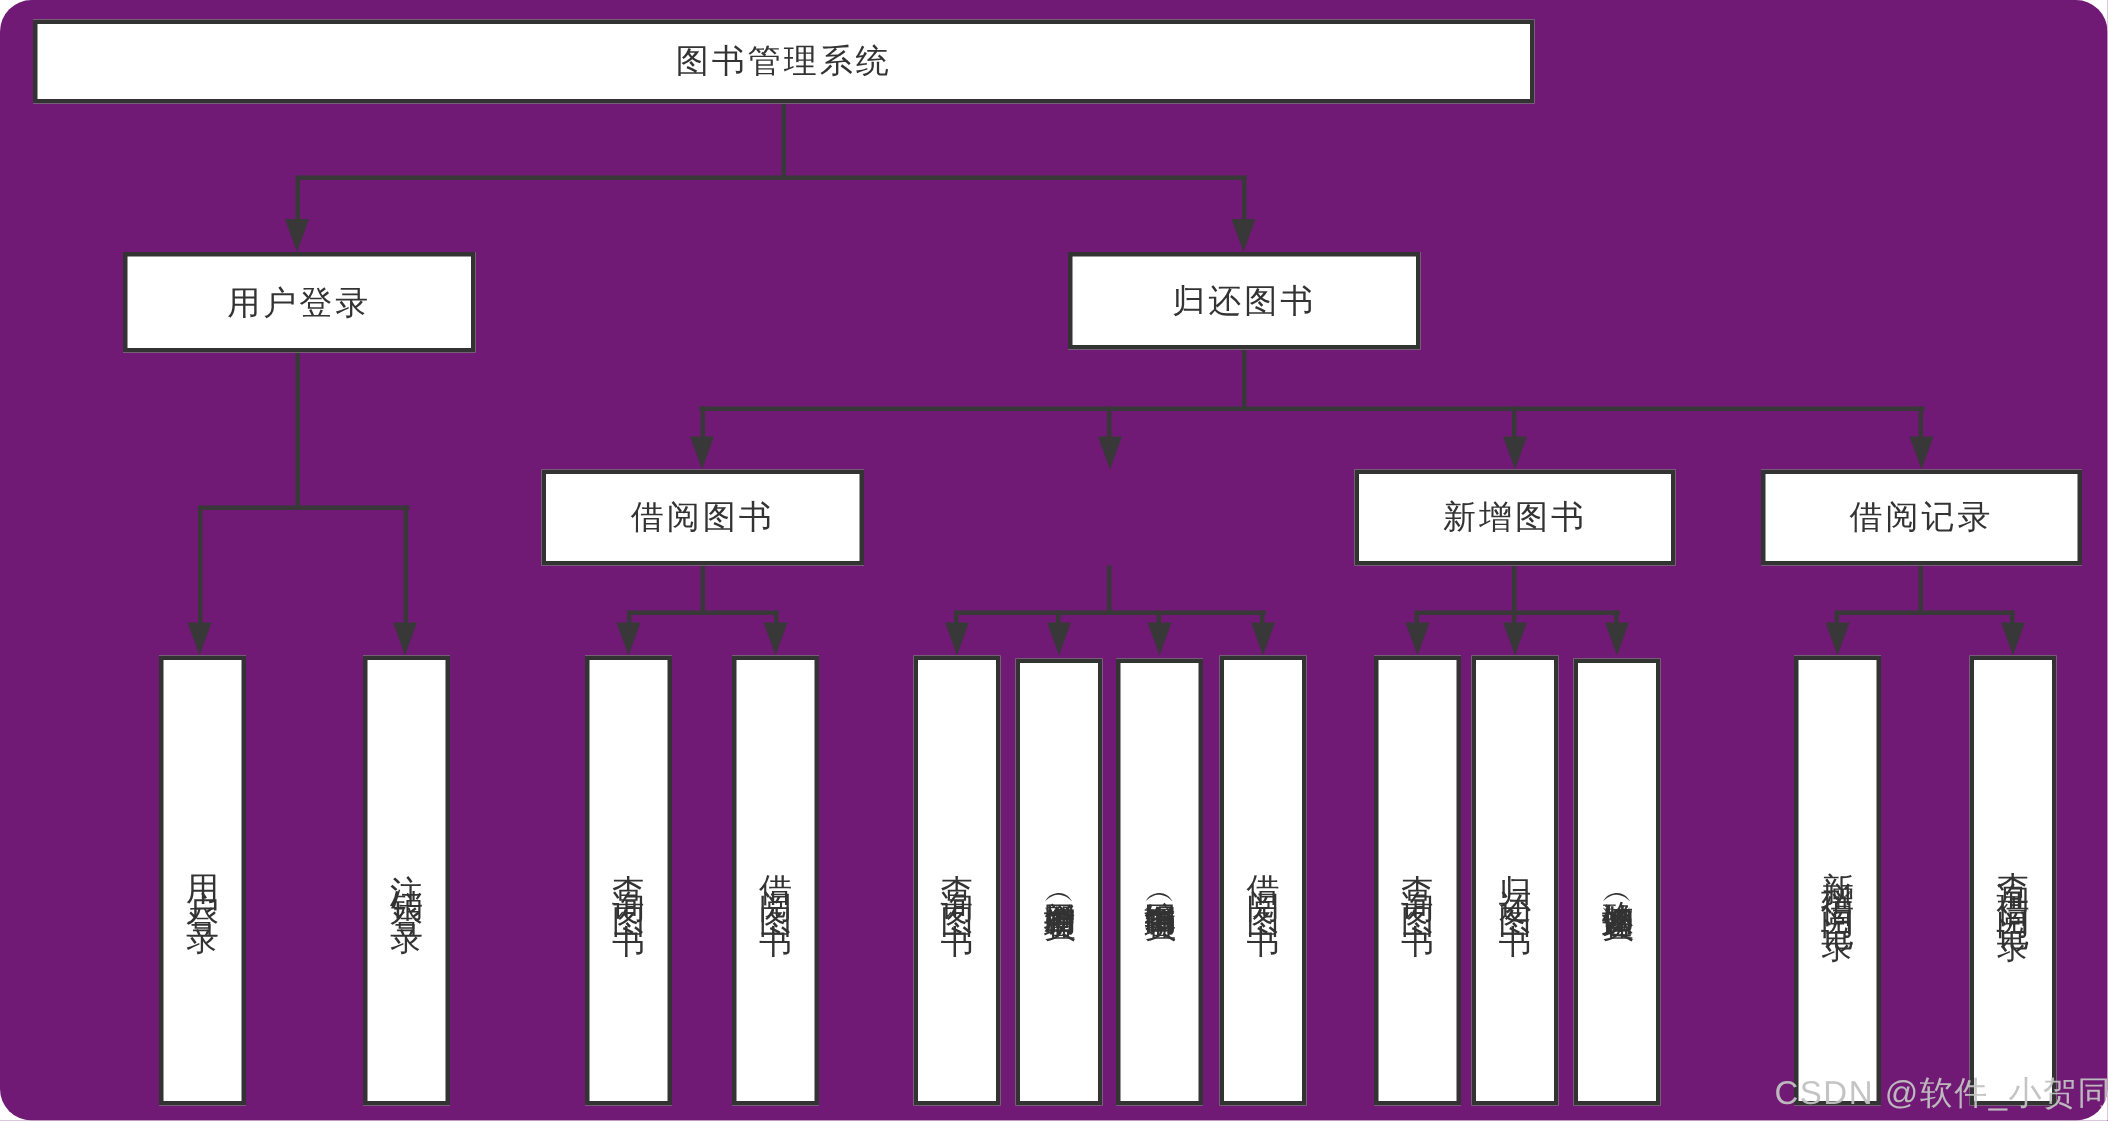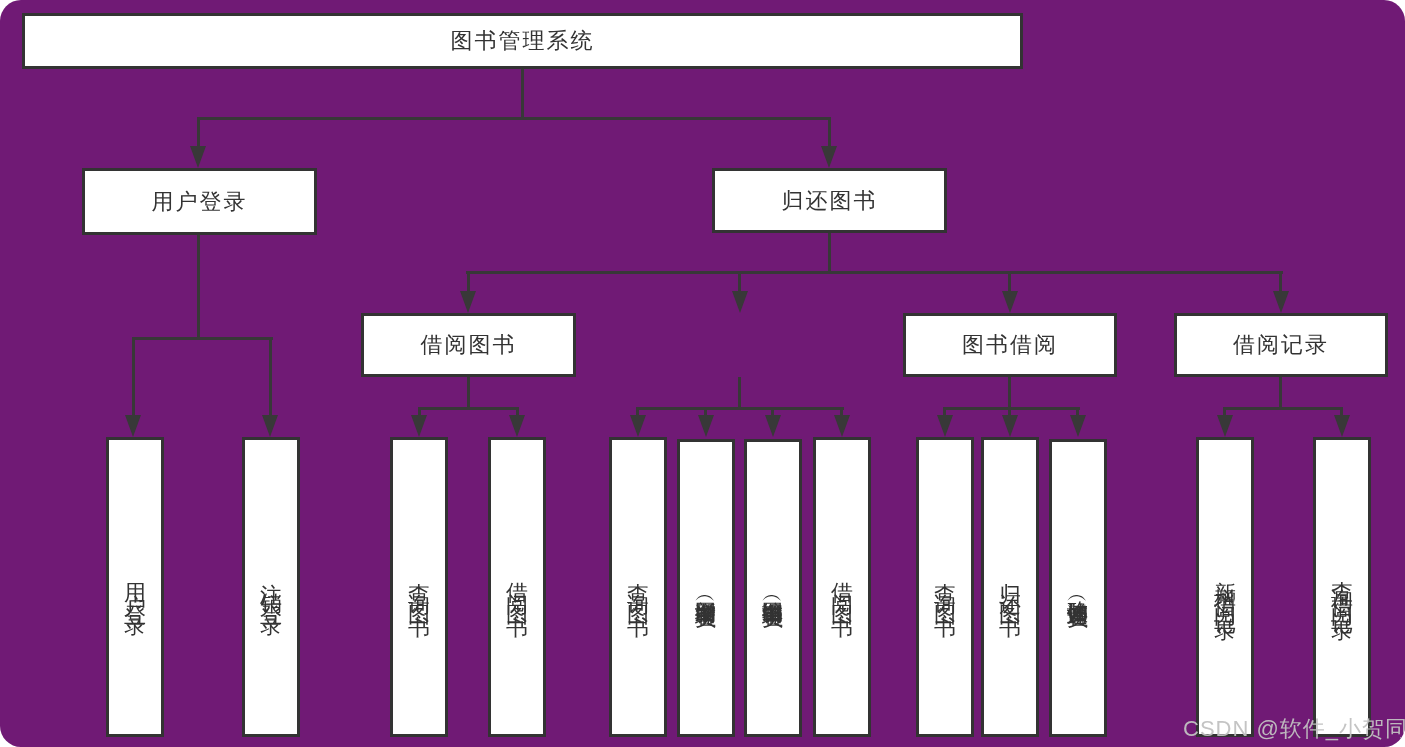--- a/index.html
+++ b/index.html
@@ -89,7 +89,7 @@
   <div class="ahead" style="left:1273px; top:291px;"></div>
 
   <div class="node" style="left:361px; top:313px; width:215px; height:64px;">借阅图书</div>
-  <div class="node" style="left:903px; top:313px; width:214px; height:64px;">图书借阅</div>
+  <div class="node" style="left:903px; top:313px; width:214px; height:64px;">新增图书</div>
   <div class="node" style="left:1174px; top:313px; width:214px; height:64px;">借阅记录</div>
 
   <div class="vline" style="left:467px; top:377px; height:32px;"></div>

